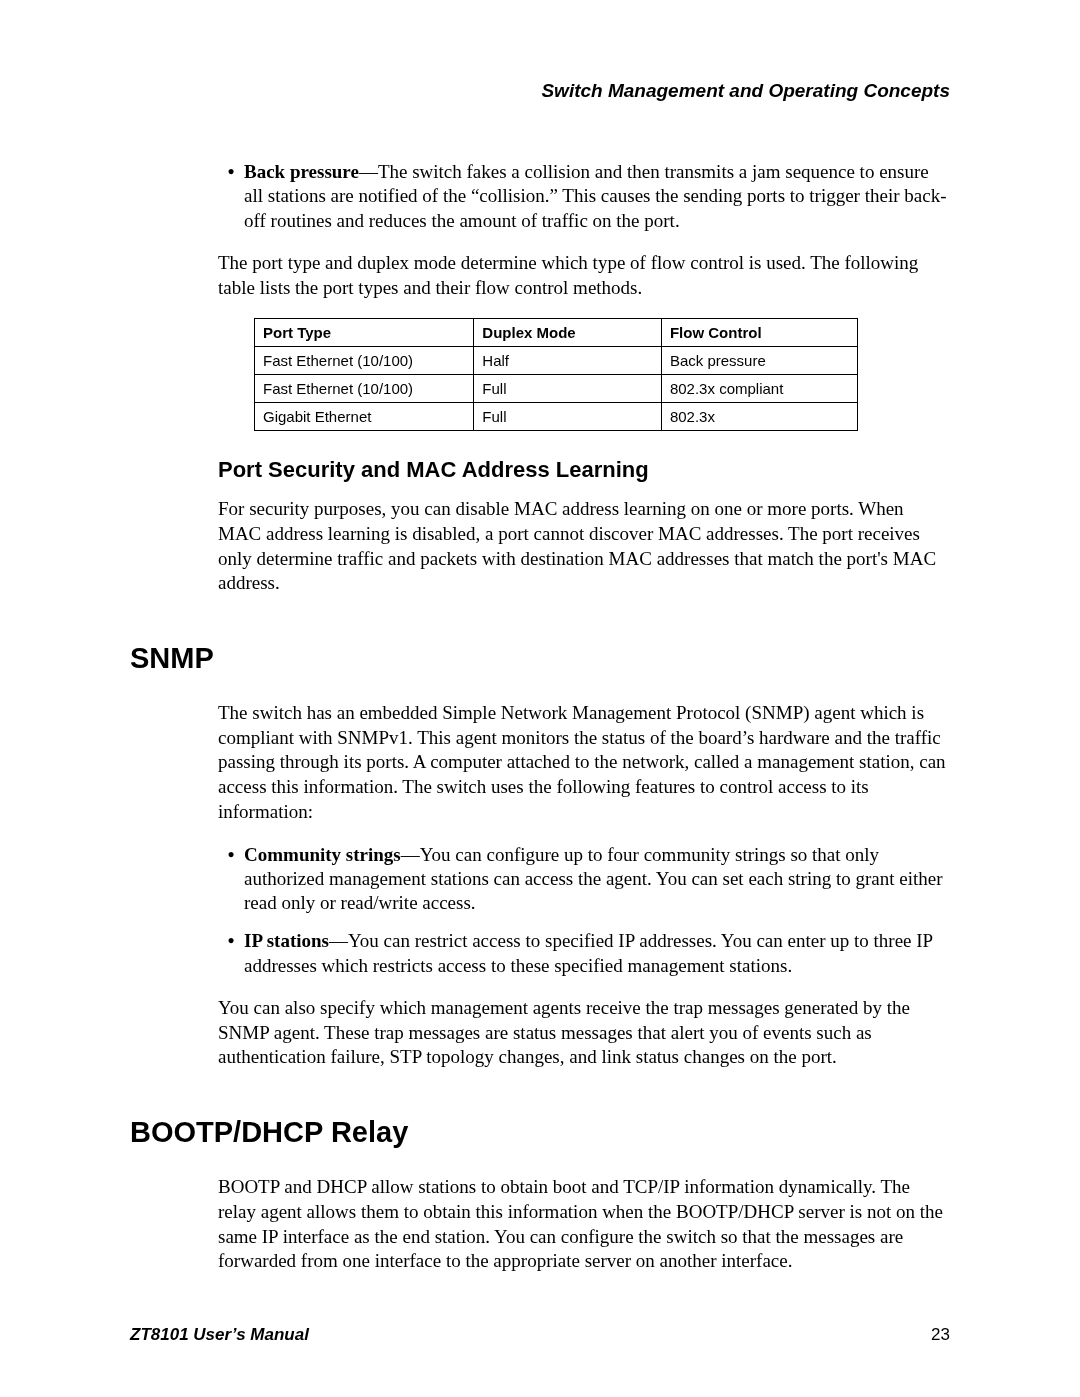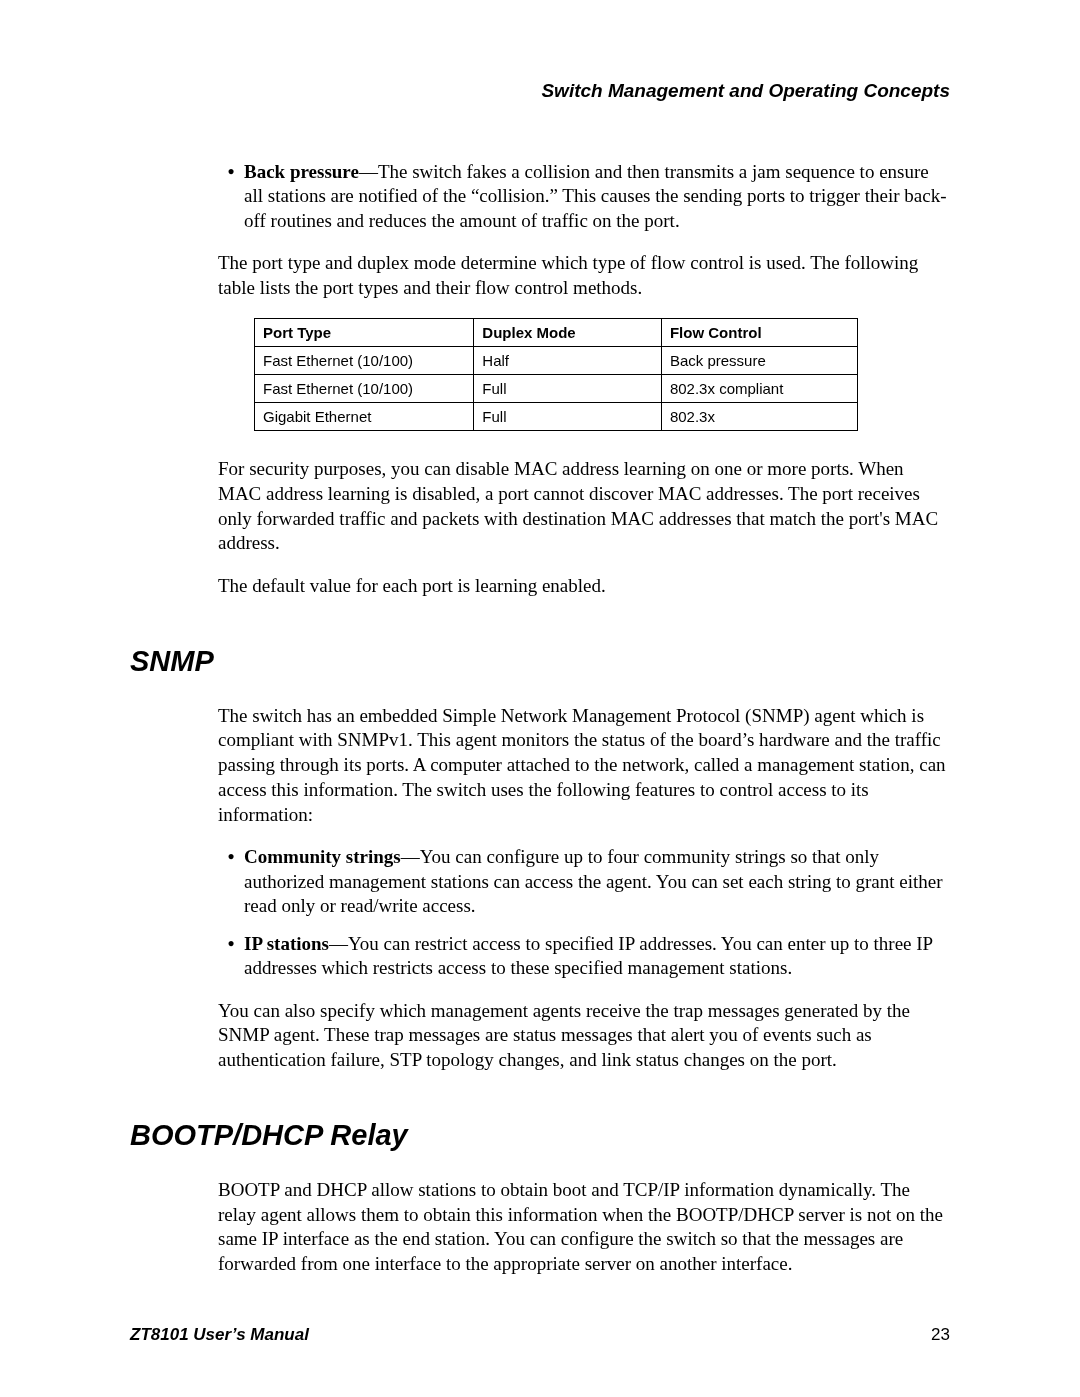--- a/index.html
+++ b/index.html
@@ -143,6 +143,7 @@
     </tbody>
       </table>
 
+    <h3 class="subhead">Port Security and MAC Address Learning</h3>
     <p class="body">For security purposes, you can disable MAC address learning on one or more ports. When MAC address learning is disabled, a port cannot discover MAC addresses. The port receives only forwarded traffic and packets with destination MAC addresses that match the port's MAC address.</p>
     <p class="body">The default value for each port is learning enabled.</p>
   </div>

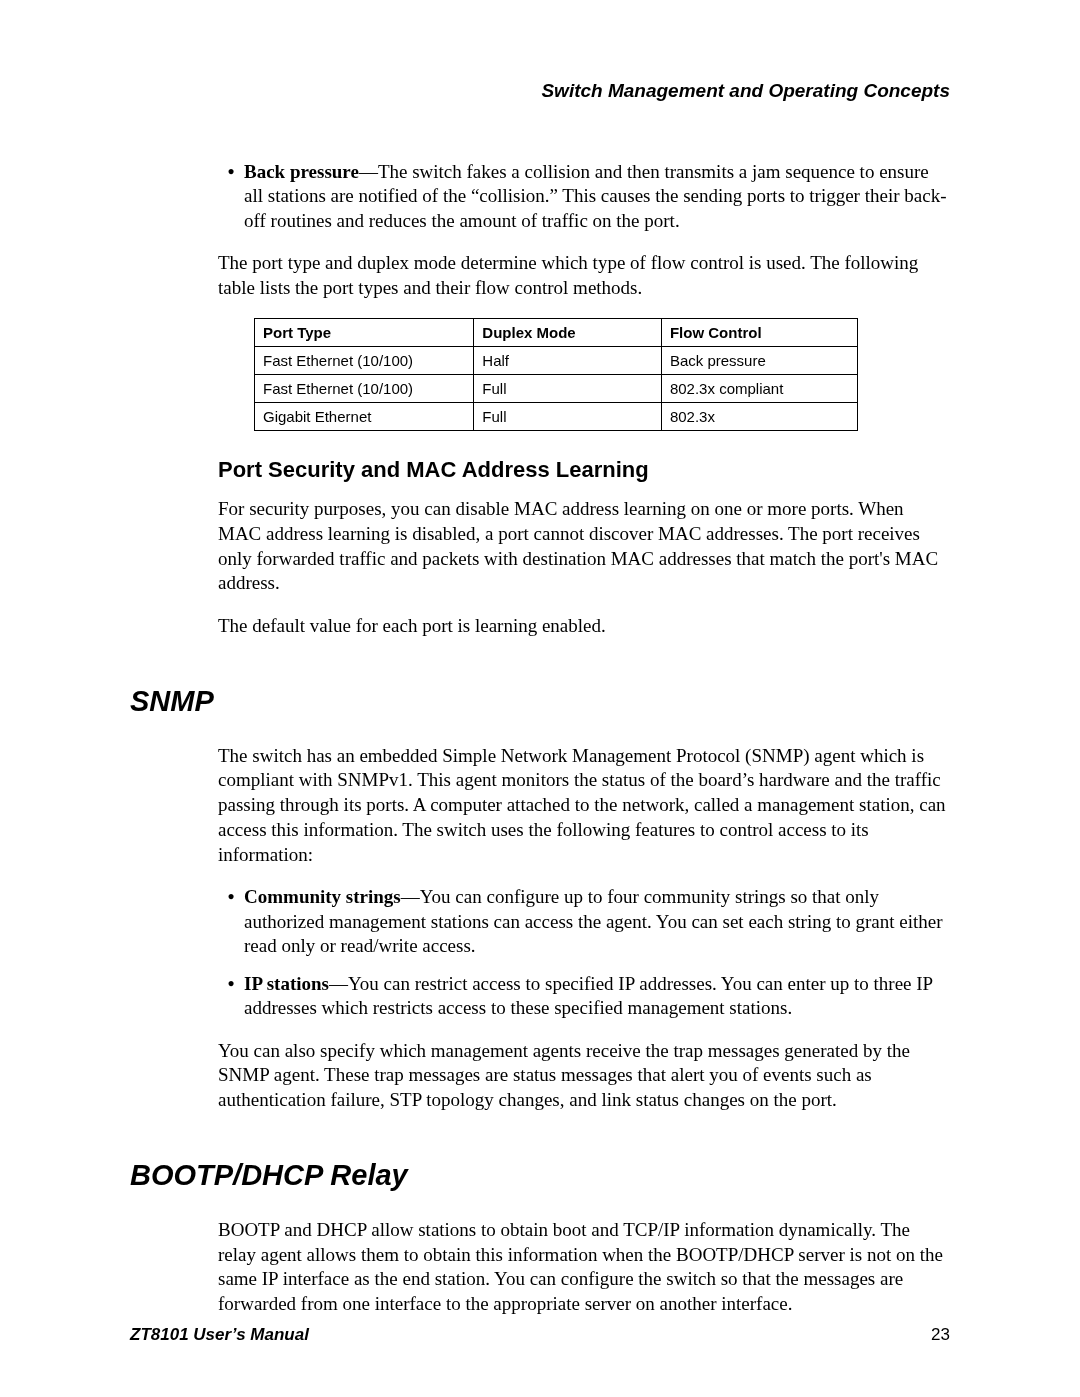--- a/index.html
+++ b/index.html
@@ -144,7 +144,7 @@
       </table>
 
     <h3 class="subhead">Port Security and MAC Address Learning</h3>
-    <p class="body">For security purposes, you can disable MAC address learning on one or more ports. When MAC address learning is disabled, a port cannot discover MAC addresses. The port receives only forwarded traffic and packets with destination MAC addresses that match the port's MAC address.</p>
+    <p class="body">For security purposes, you can disable MAC address learning on one or more ports. When MAC address learning is disabled, a port cannot discover MAC addresses. The port receives only determine traffic and packets with destination MAC addresses that match the port's MAC address.</p>
     <p class="body">The default value for each port is learning enabled.</p>
   </div>
 

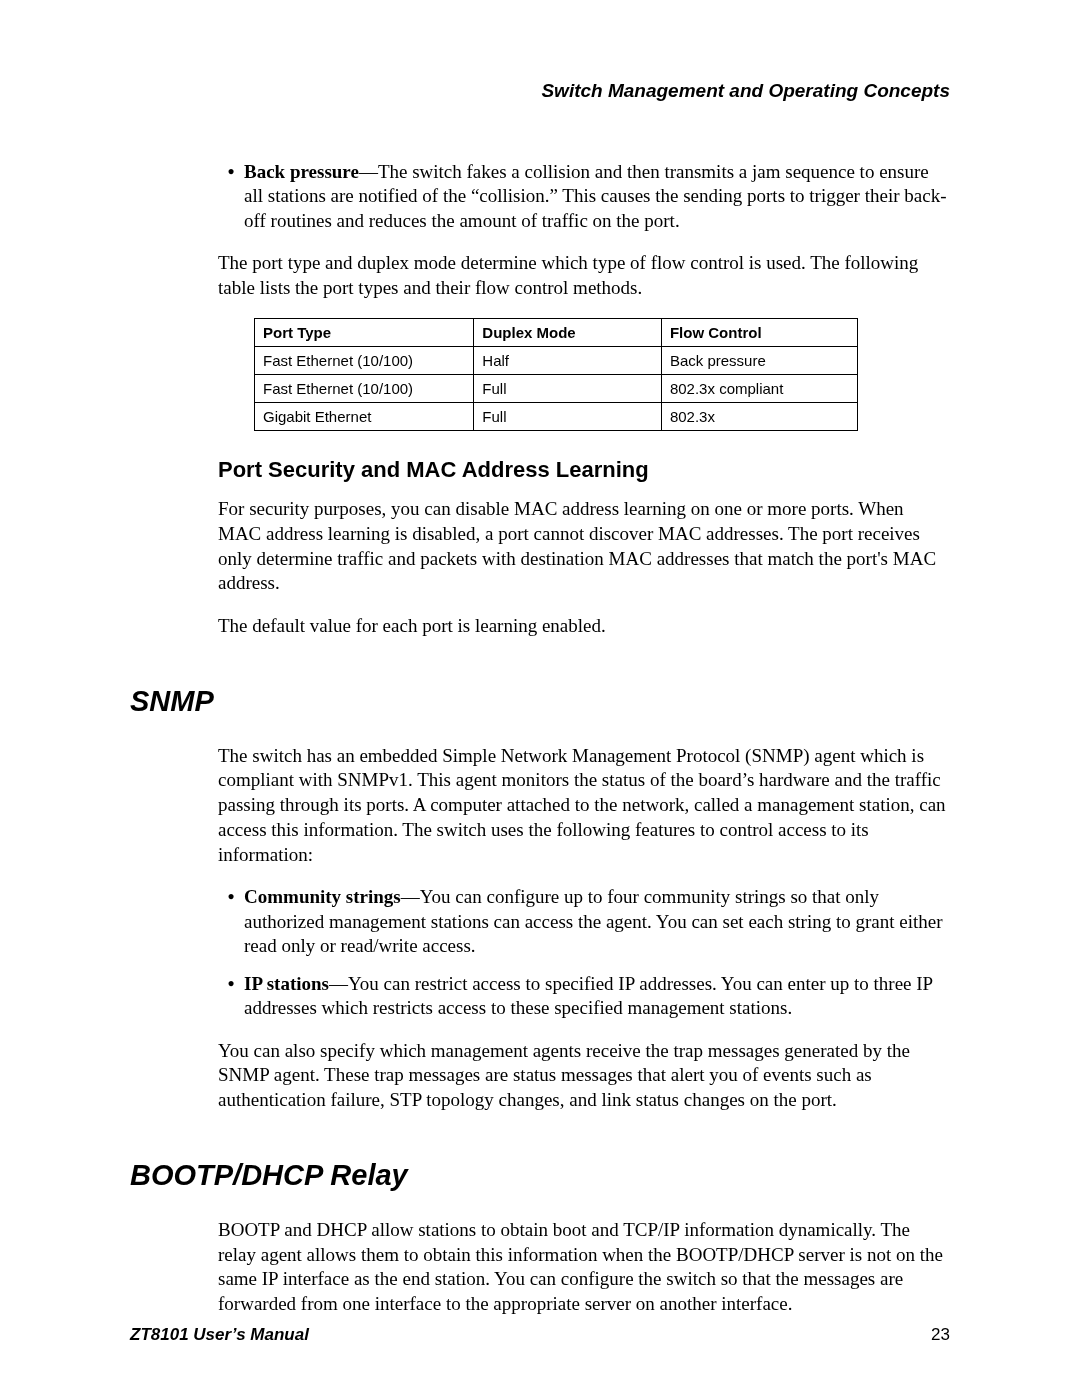--- a/index.html
+++ b/index.html
@@ -145,7 +145,6 @@
 
     <h3 class="subhead">Port Security and MAC Address Learning</h3>
     <p class="body">For security purposes, you can disable MAC address learning on one or more ports. When MAC address learning is disabled, a port cannot discover MAC addresses. The port receives only determine traffic and packets with destination MAC addresses that match the port's MAC address.</p>
-    <p class="body">The default value for each port is learning enabled.</p>
   </div>
 
   <h2 class="section">SNMP</h2>

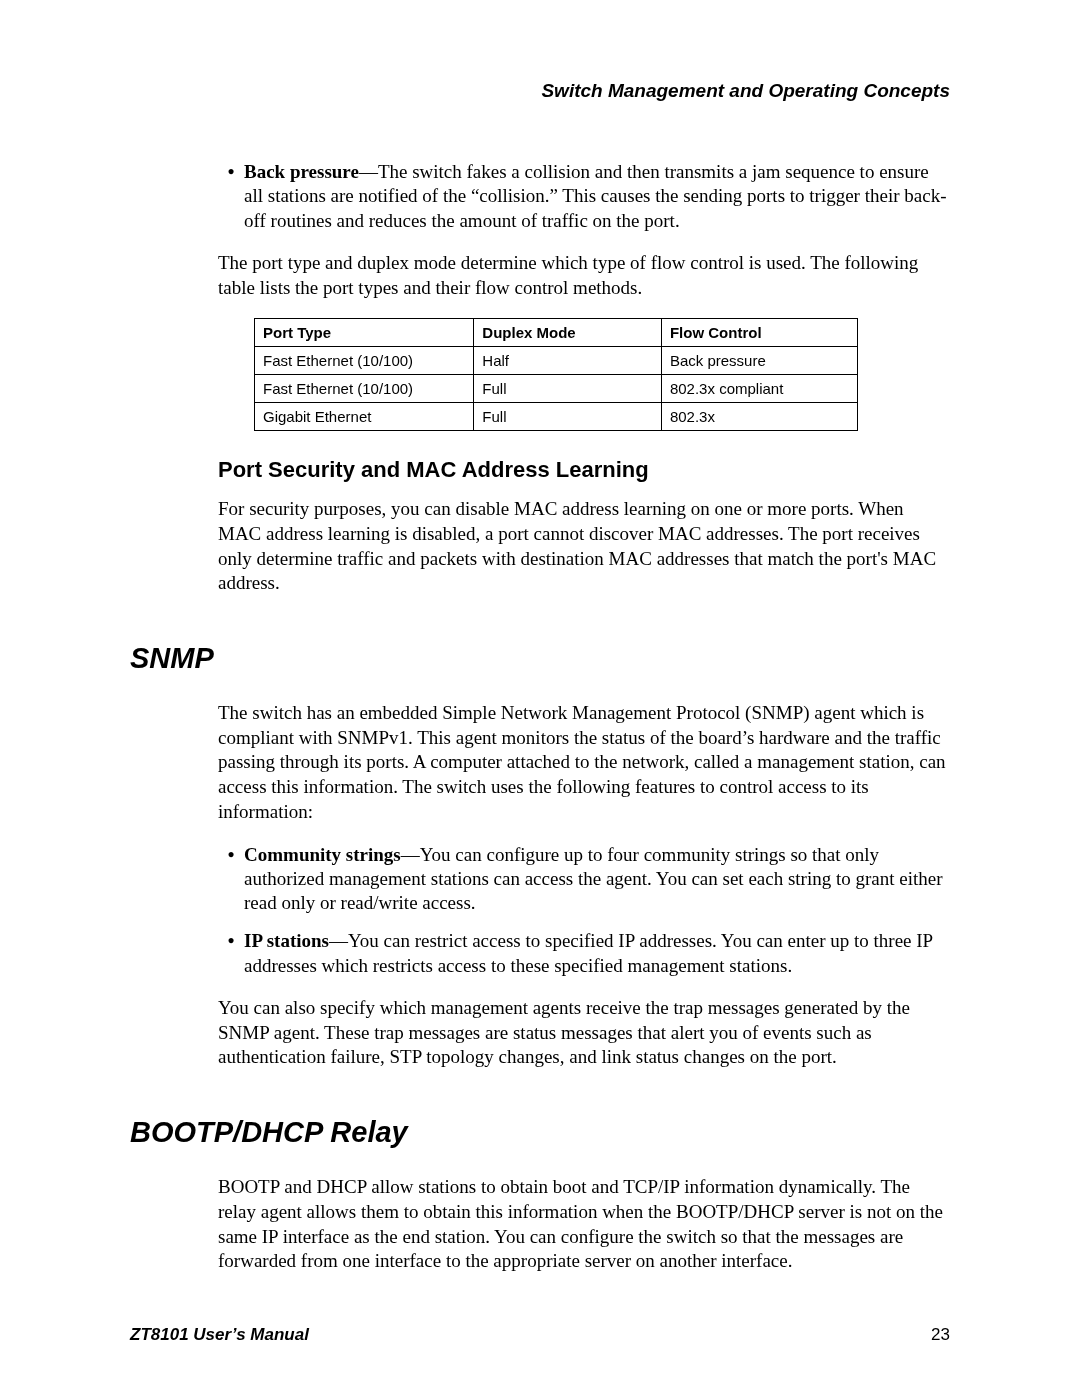--- a/index.html
+++ b/index.html
@@ -83,7 +83,6 @@
     font-weight: bold;
     font-size: 29px;
     margin: 46px 0 26px 0;
-    font-style: italic;
   }
   .footer {
     position: absolute;

